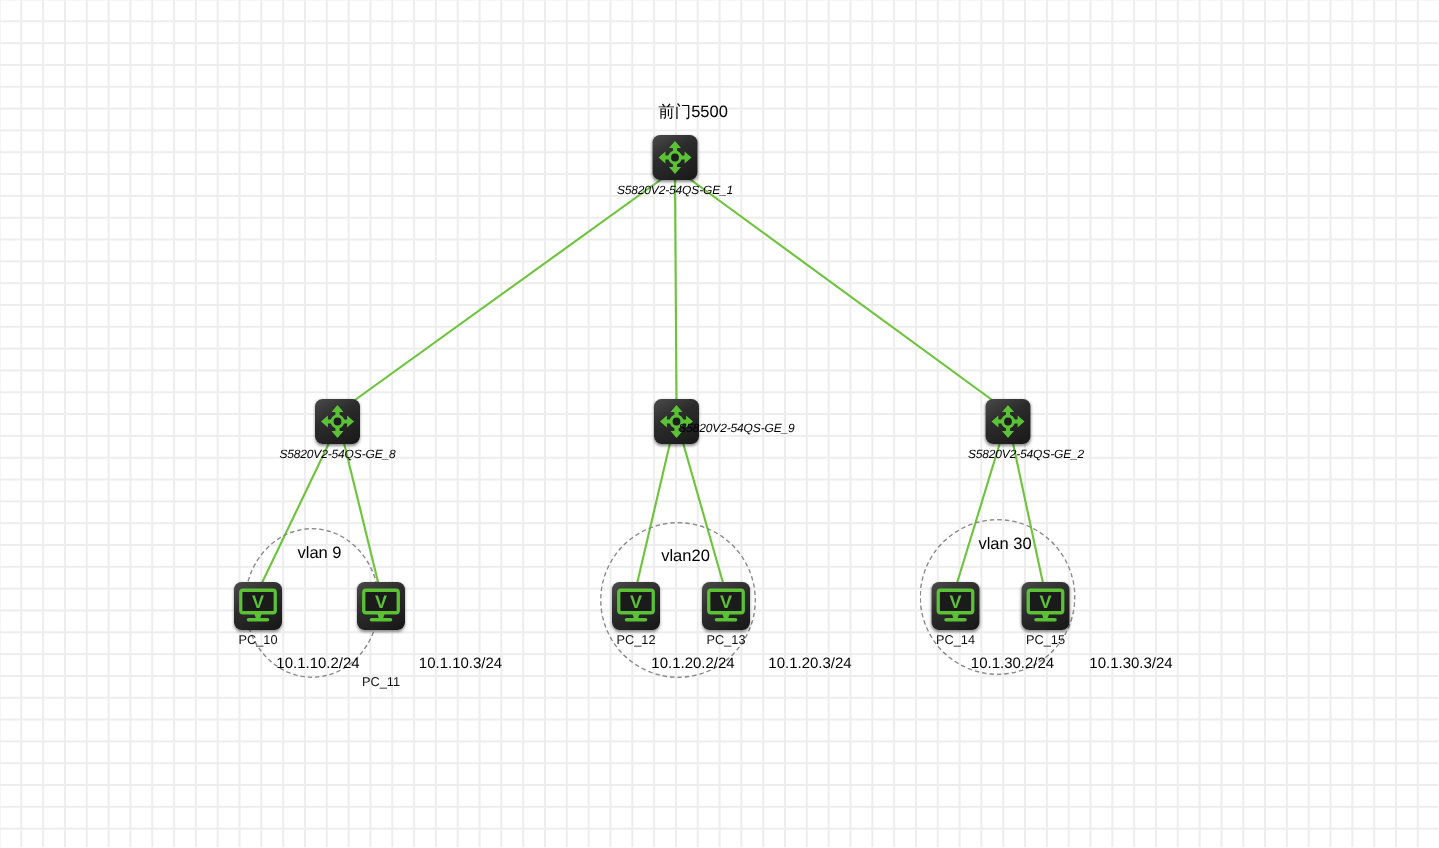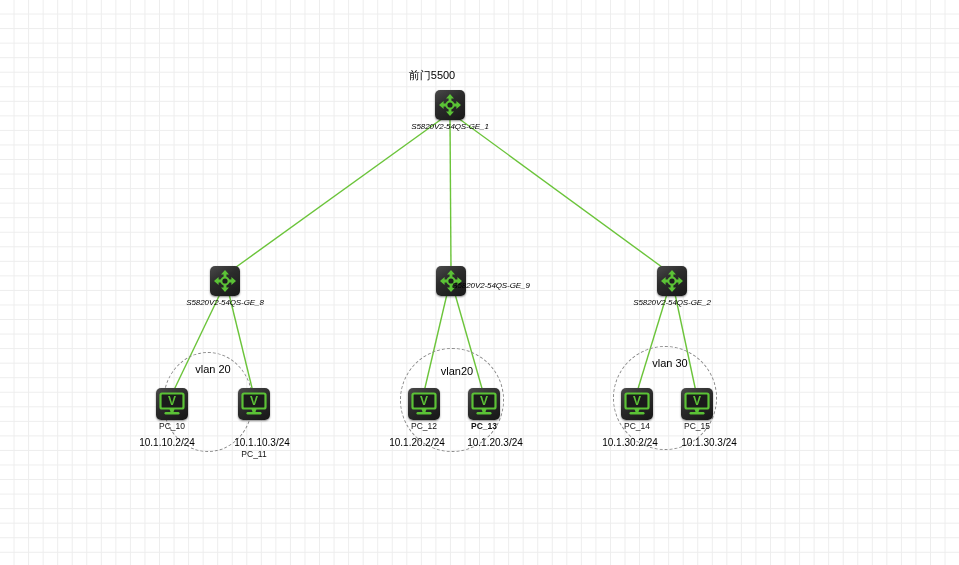--- a/index.html
+++ b/index.html
@@ -167,7 +167,7 @@
         </div>
         <div class="node-label" style="left: 0px; top: 17px; text-align: center;">S5820V2-54QS-GE_2</div>
       </div>
-      <div class="title-label" style="left: 432px; top: 69px;">前门5500</div>
+      <div class="title-label" style="left: 462px; top: 69px;">前门5500</div>
       <div class="vlan-label" style="left: 213px; top: 363px;">vlan 20</div>
       <div class="node" style="left: 172px; top: 404px;">
         <div class="pc-icon">

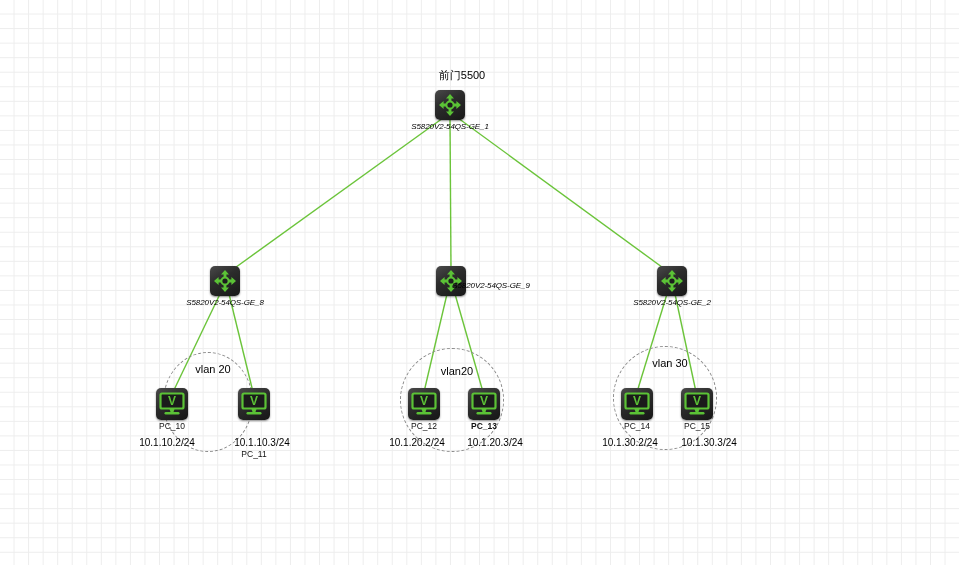--- a/index.html
+++ b/index.html
@@ -165,7 +165,7 @@
             <circle cx="15" cy="15" r="3.6" fill="#1d1d1d" stroke="#5BC236" stroke-width="2"></circle>
           </svg>
         </div>
-        <div class="node-label" style="left: 0px; top: 17px; text-align: center;">S5820V2-54QS-GE_2</div>
+        <div class="node-label" style="left: 12px; top: 17px; text-align: center;">S5820V2-54QS-GE_2</div>
       </div>
       <div class="title-label" style="left: 462px; top: 69px;">前门5500</div>
       <div class="vlan-label" style="left: 213px; top: 363px;">vlan 20</div>

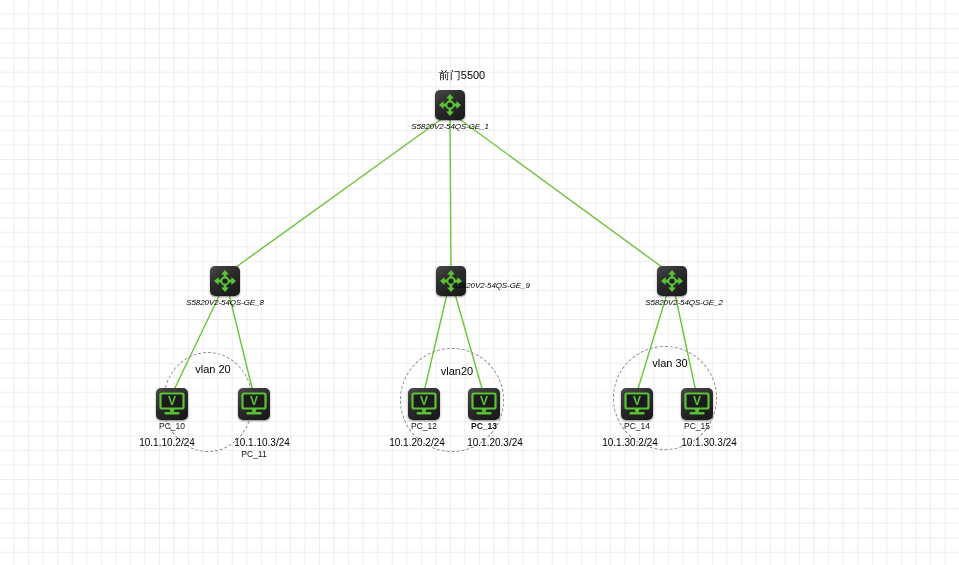--- a/index.html
+++ b/index.html
@@ -168,7 +168,7 @@
         <div class="node-label" style="left: 12px; top: 17px; text-align: center;">S5820V2-54QS-GE_2</div>
       </div>
       <div class="title-label" style="left: 462px; top: 69px;">前门5500</div>
-      <div class="vlan-label" style="left: 213px; top: 363px;">vlan 20</div>
+      <div class="vlan-label" style="left: 213px; top: 363px;">vlan 9</div>
       <div class="node" style="left: 172px; top: 404px;">
         <div class="pc-icon">
           <svg width="32" height="32" viewBox="0 0 32 32">

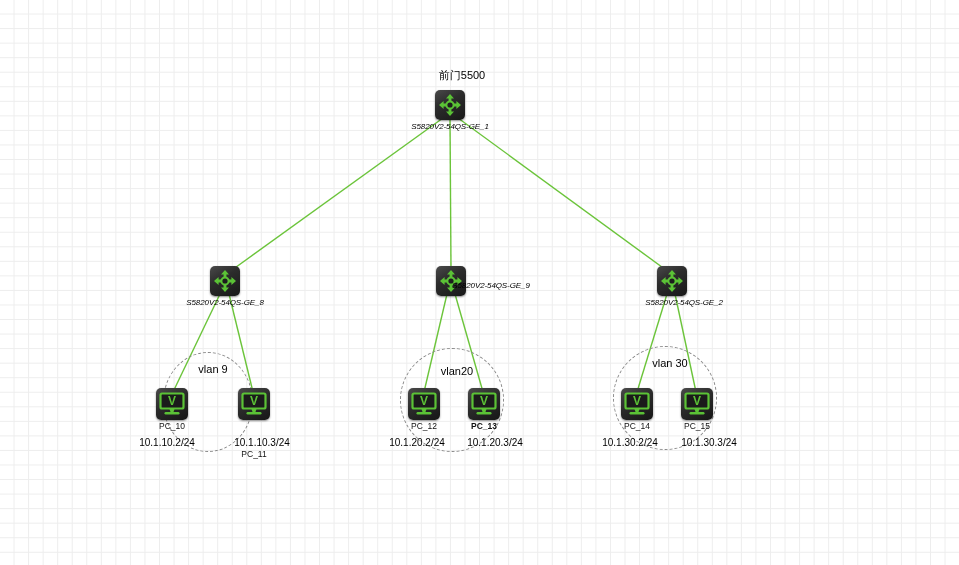--- a/index.html
+++ b/index.html
@@ -215,7 +215,7 @@
             <rect x="8.5" y="24" width="15" height="2.4" rx="1.2" fill="#5BC236"></rect>
           </svg>
         </div>
-        <div class="pc-label" style="left: 0px; top: 17px; font-weight: bold;">PC_13</div>
+        <div class="pc-label" style="left: 0px; top: 17px;">PC_13</div>
       </div>
       <div class="ip-label" style="left: 495px; top: 437px;">10.1.20.3/24</div>
       <div class="vlan-label" style="left: 670px; top: 357px; text-align: right;">vlan 30</div>

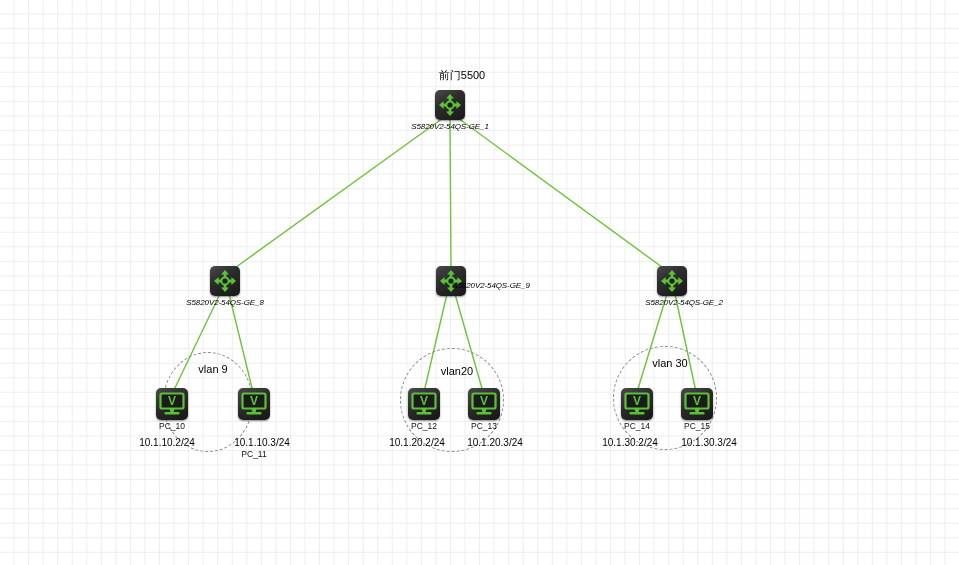--- a/index.html
+++ b/index.html
@@ -83,6 +83,7 @@
     font-size: 10px;
     line-height: 12px;
     transform: translateX(-50%);
+    margin-left: 45px;
   }
   .title-label {
     position: absolute;

